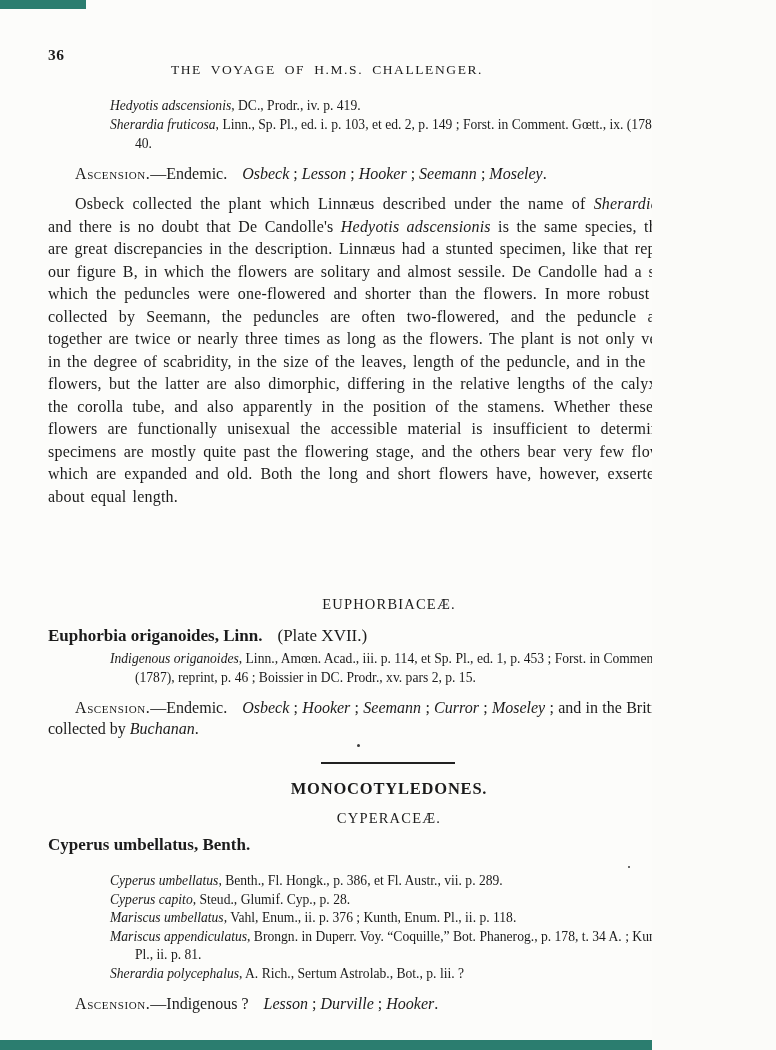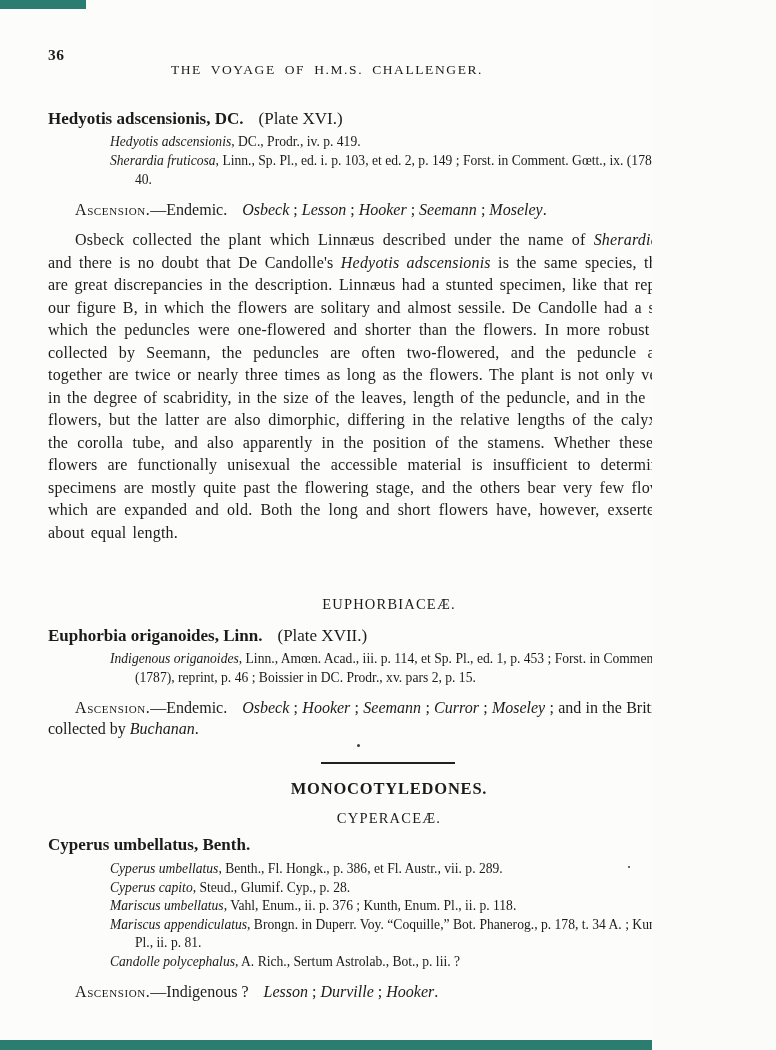--- a/index.html
+++ b/index.html
@@ -74,7 +74,6 @@
   </div>
 
   <section class="sec sec1">
-    <h3 class="species"><span class="bd gap">Hedyotis adscensionis, DC.</span><span>(Plate XVI.)</span></h3>
     <div class="cites">
       <p class="cite"><span class="it">Hedyotis adscensionis</span><span>, DC., Prodr., iv. p. 419.</span></p>
       <p class="cite"><span class="it">Sherardia fruticosa</span><span>, Linn., Sp. Pl., ed. i. p. 103, et ed. 2, p. 149 ; Forst. in Comment. Gœtt., ix. (1787) reprint, p. 40.</span></p>

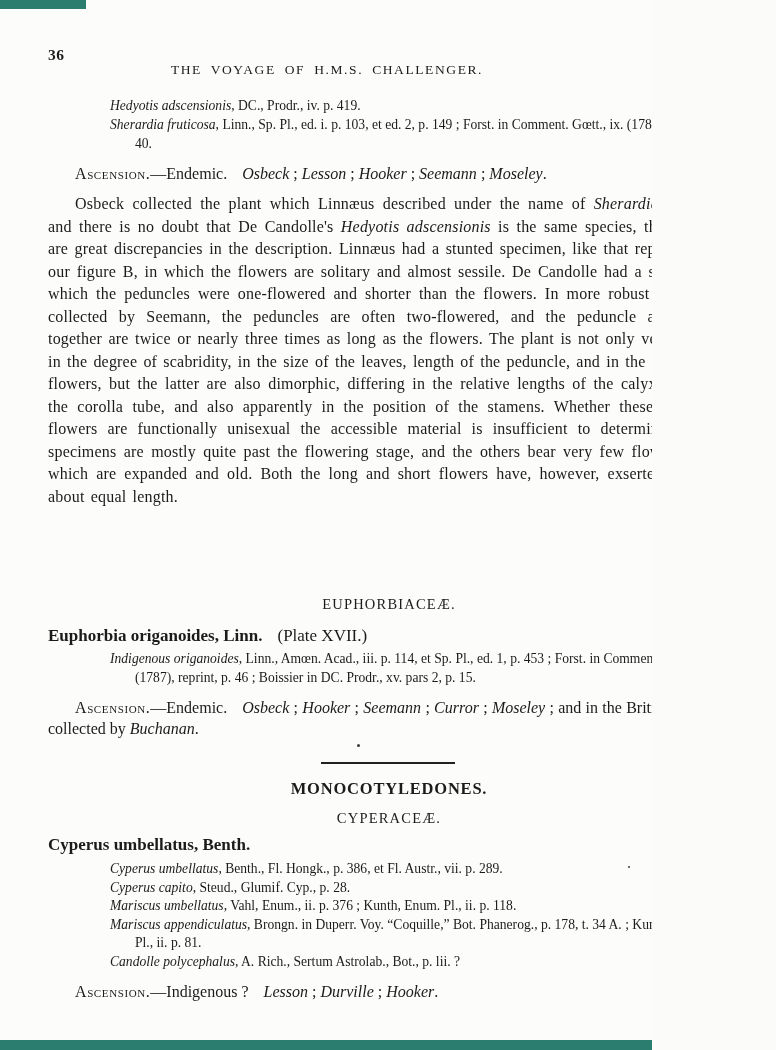--- a/index.html
+++ b/index.html
@@ -34,7 +34,7 @@
   .sec3 .species { margin-top: 7px; }
 
   .cites { margin-top: 2px; }
-  .sec3 .cites { margin-top: 4px; }
+  .sec3 .cites { margin-top: 16px; }
   .cite { margin: 0; font-size: 13.6px; line-height: 19px; padding-left: 87px; text-indent: -25px; }
   .sec3 .cite { line-height: 18.5px; }
 

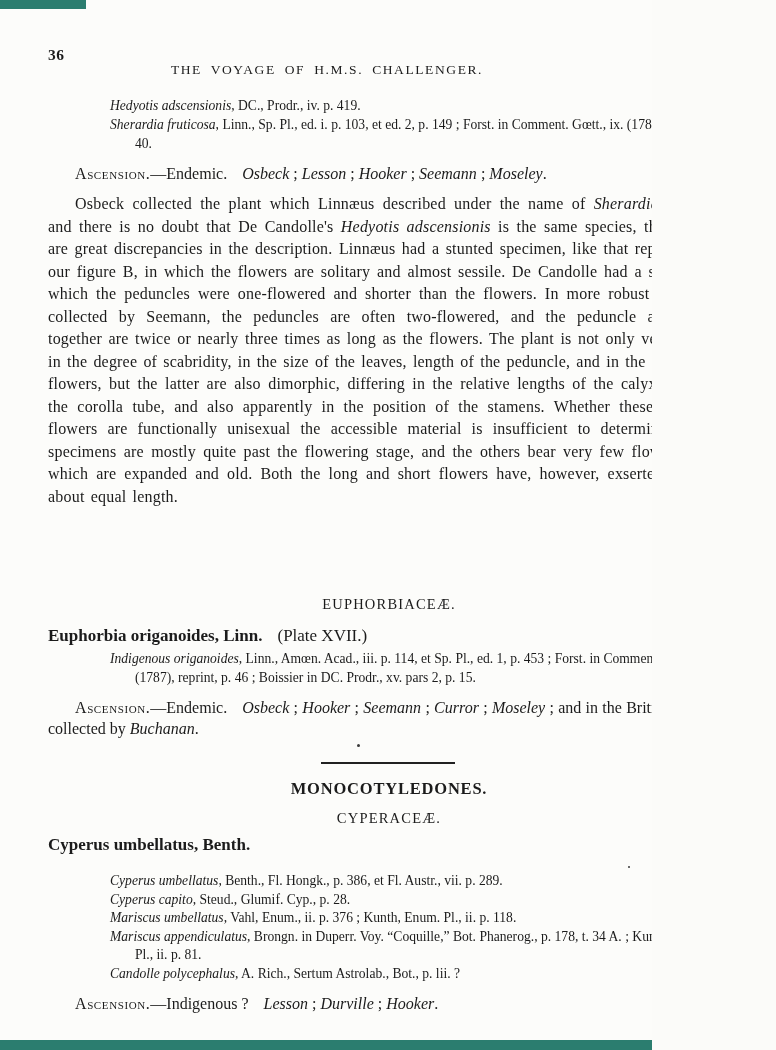--- a/index.html
+++ b/index.html
@@ -105,7 +105,7 @@
       <p class="cite"><span class="it">Cyperus capito</span><span>, Steud., Glumif. Cyp., p. 28.</span></p>
       <p class="cite"><span class="it">Mariscus umbellatus</span><span>, Vahl, Enum., ii. p. 376 ; Kunth, Enum. Pl., ii. p. 118.</span></p>
       <p class="cite"><span class="it">Mariscus appendiculatus</span><span>, Brongn. in Duperr. Voy. “Coquille,” Bot. Phanerog., p. 178, t. 34 A. ; Kunth, Enum. Pl., ii. p. 81.</span></p>
-      <p class="cite"><span class="it">Candolle polycephalus</span><span>, A. Rich., Sertum Astrolab., Bot., p. lii. ?</span></p>
+      <p class="cite"><span class="it">Sherardia polycephalus</span><span>, A. Rich., Sertum Astrolab., Bot., p. lii. ?</span></p>
     </div>
     <p class="dist"><span class="sc">Ascension.</span><span class="gap">—Indigenous ?</span><span class="it">Lesson</span><span> ; </span><span class="it">Durville</span><span> ; </span><span class="it">Hooker</span><span>.</span></p>
   </section>

